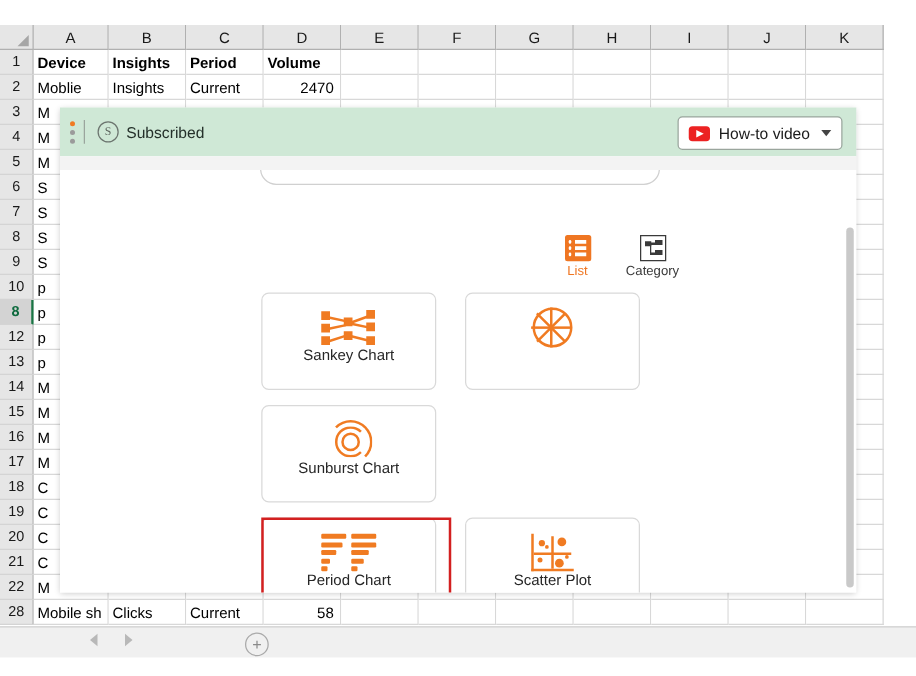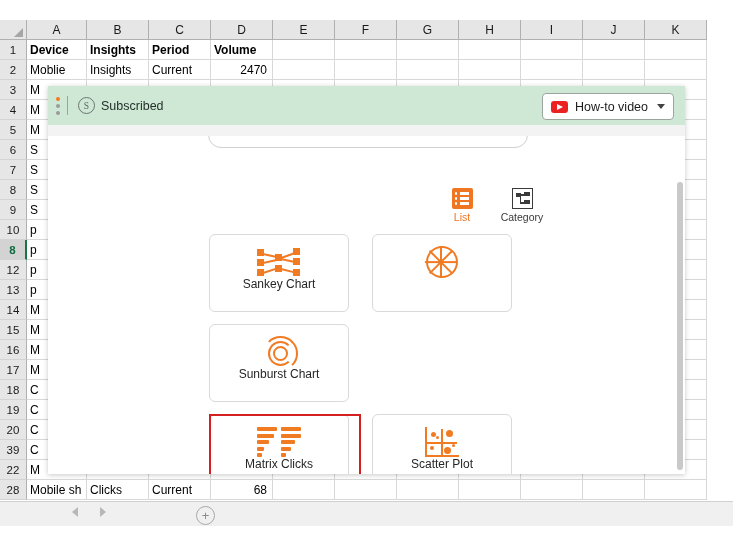--- a/index.html
+++ b/index.html
@@ -229,7 +229,7 @@
       <div class="row-head">18</div>
       <div class="row-head">19</div>
       <div class="row-head">20</div>
-      <div class="row-head">39</div>
+      <div class="row-head">21</div>
       <div class="row-head">22</div>
       <div class="row-head">28</div>
     </div>

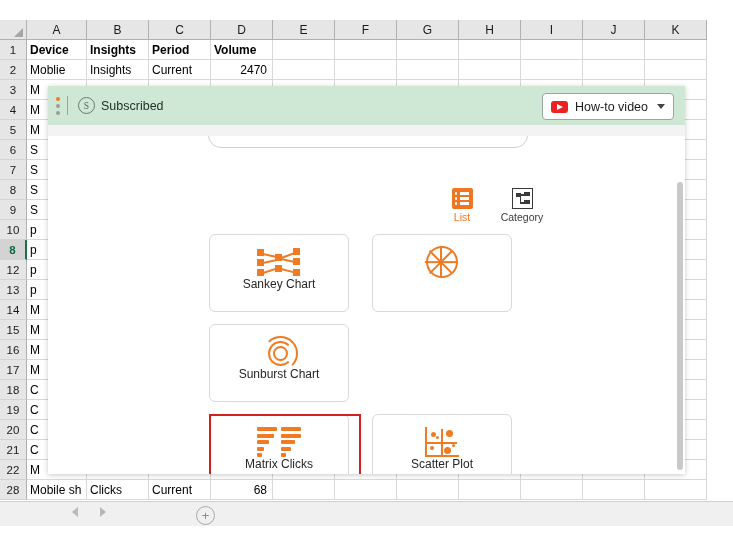--- a/index.html
+++ b/index.html
@@ -684,7 +684,7 @@
                 </div>
               </div>
             </div>
-            <div class="card-label">Matrix Clicks</div>
+            <div class="card-label">Period Chart</div>
           </div>
           <div id="hl-box"></div>
         </div>

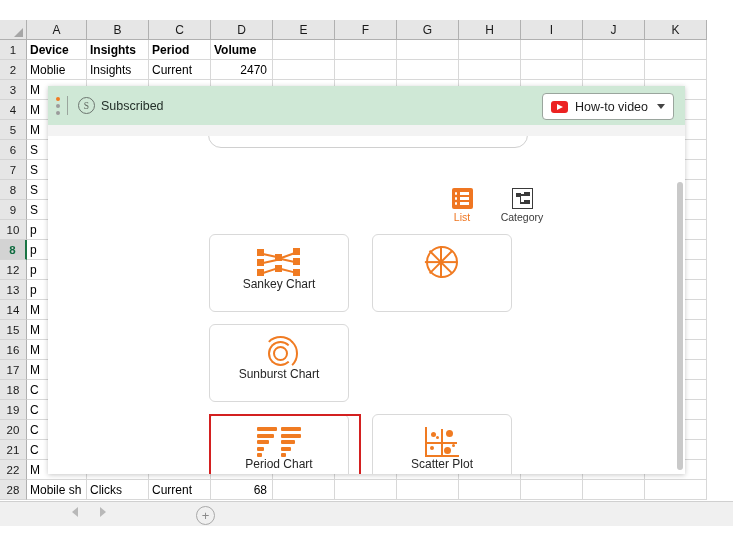--- a/index.html
+++ b/index.html
@@ -524,7 +524,7 @@
         <div class="cell" style="width: 60px;">Mobile sh</div>
         <div class="cell" style="width: 62px;">Clicks</div>
         <div class="cell" style="width: 62px;">Current</div>
-        <div class="cell num" style="width: 62px;">68</div>
+        <div class="cell num" style="width: 62px;">58</div>
         <div class="cell" style="width: 62px;"></div>
         <div class="cell" style="width: 62px;"></div>
         <div class="cell" style="width: 62px;"></div>

